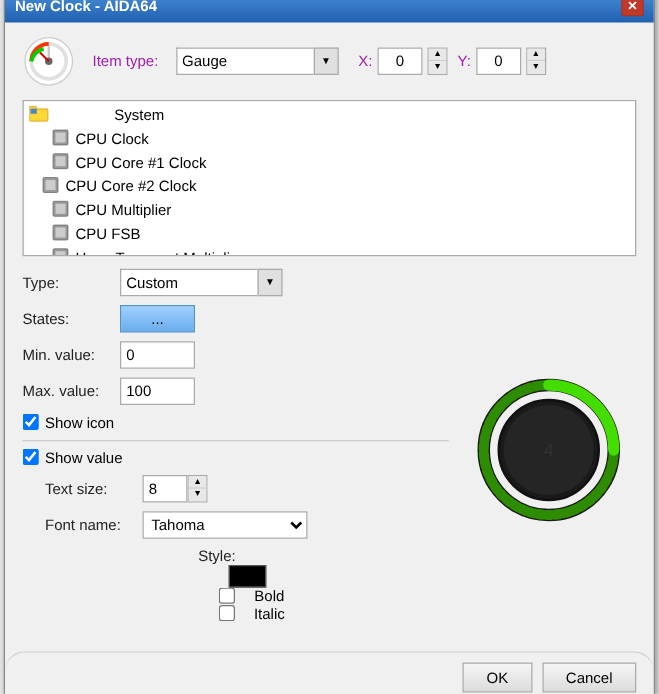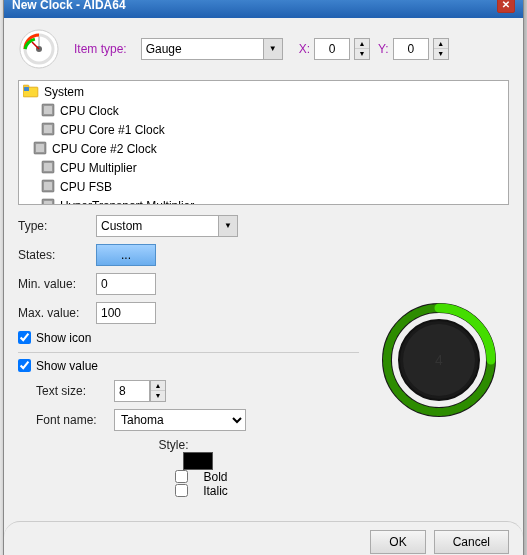--- a/index.html
+++ b/index.html
@@ -151,7 +151,7 @@
       align-items: stretch;
     }
     .dropdown-input {
-      width: 122px;
+      width: 110px;
       border-right: none;
     }
     .dropdown-arrow {

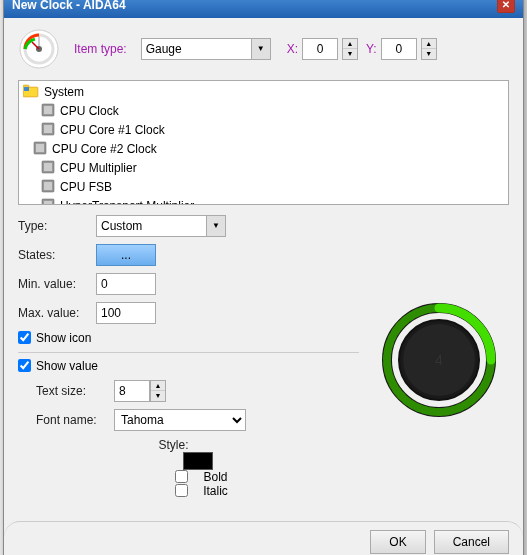--- a/index.html
+++ b/index.html
@@ -320,7 +320,7 @@
     </div>
 
     <div class="tree-container">
-      <div class="tree-item" style="padding-left:4px;">
+      <div class="tree-item" style="padding-left:4px;gap:47px;">
         <span style="margin-right:5px;">
           <svg width="16" height="14" viewBox="0 0 16 14">
             <rect x="0" y="3" width="15" height="10" rx="1" fill="#f5c842" stroke="#d4a000" stroke-width="0.5"></rect>

